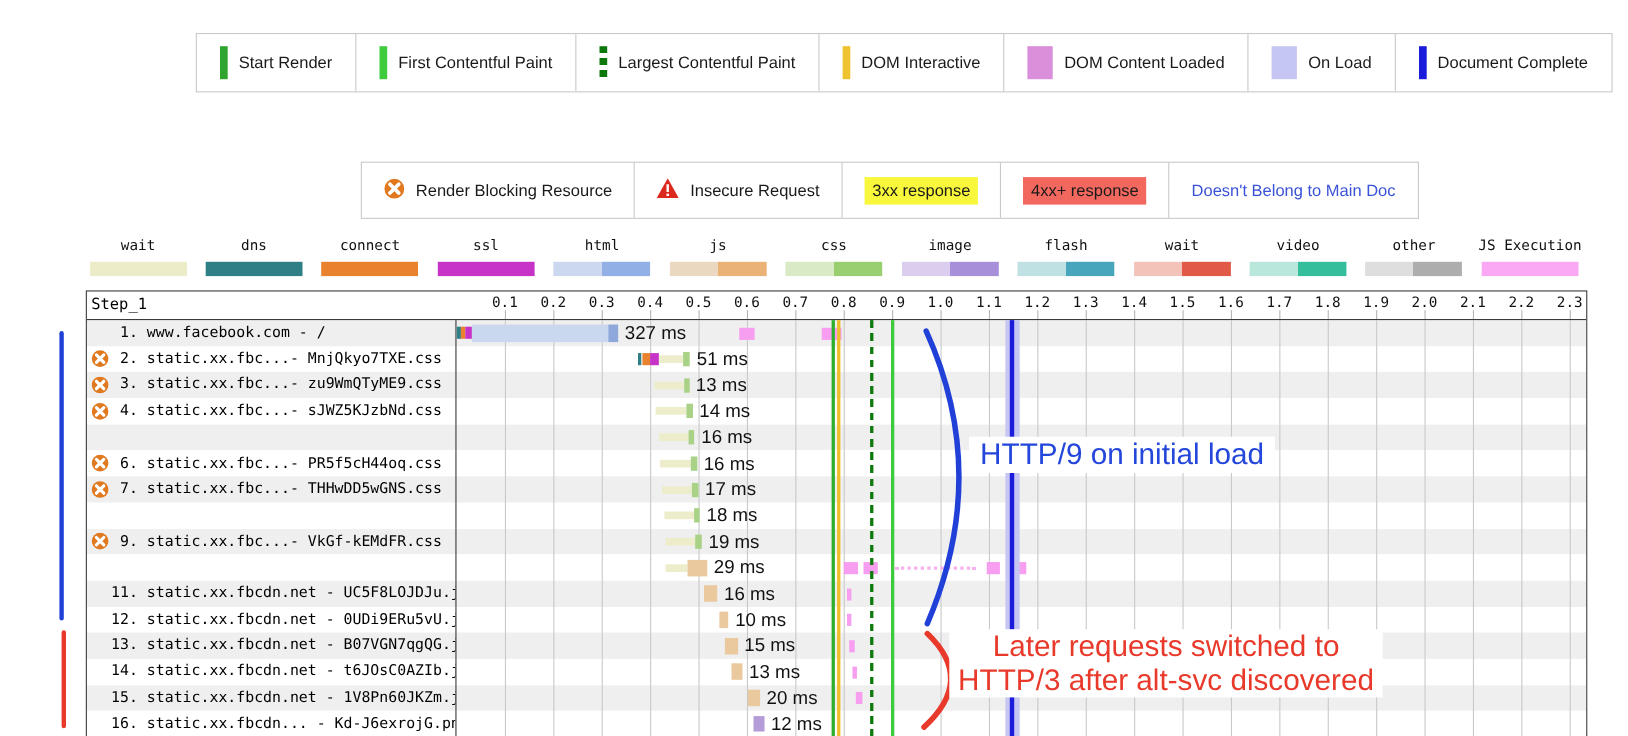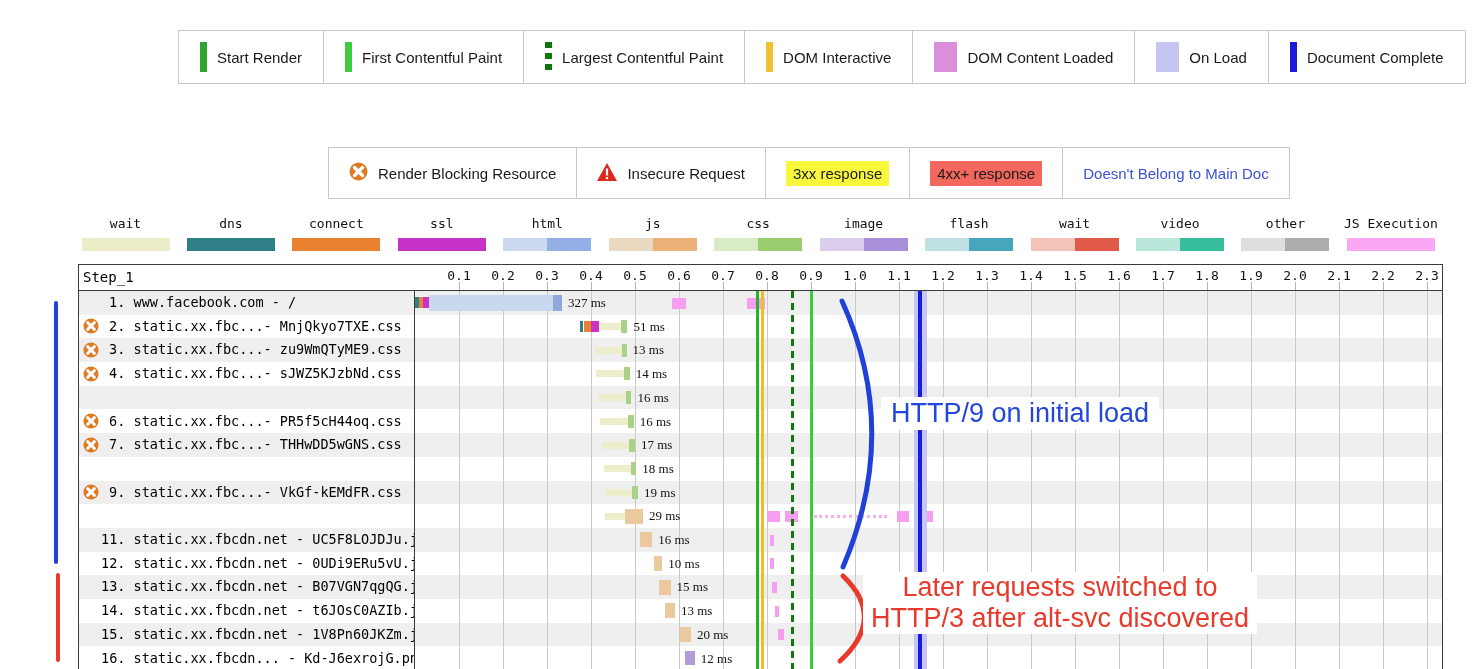--- a/index.html
+++ b/index.html
@@ -53,8 +53,8 @@
   .gridline{position:absolute;top:0;width:1px;height:100%;background:#c9c9c9;z-index:1;}
   .evline{position:absolute;top:0;height:100%;z-index:4;}
   .bar-seg{position:absolute;z-index:3;}
-  .ms-label{position:absolute;z-index:3;font-family:Liberation Serif, serif;
-      font-size:13px;color:#111;line-height:23.7px;white-space:nowrap;}
+  .ms-label{position:absolute;z-index:3;font-family:Liberation Sans, sans-serif;
+      font-size:17px;color:#111;line-height:23.7px;white-space:nowrap;}
   .exec-mark{position:absolute;z-index:3;}
   .exec-dotted{position:absolute;z-index:3;border-top:3px dotted #f6b1ef;}
   #curves{position:absolute;left:0;top:0;width:1028px;height:379px;z-index:5;}

